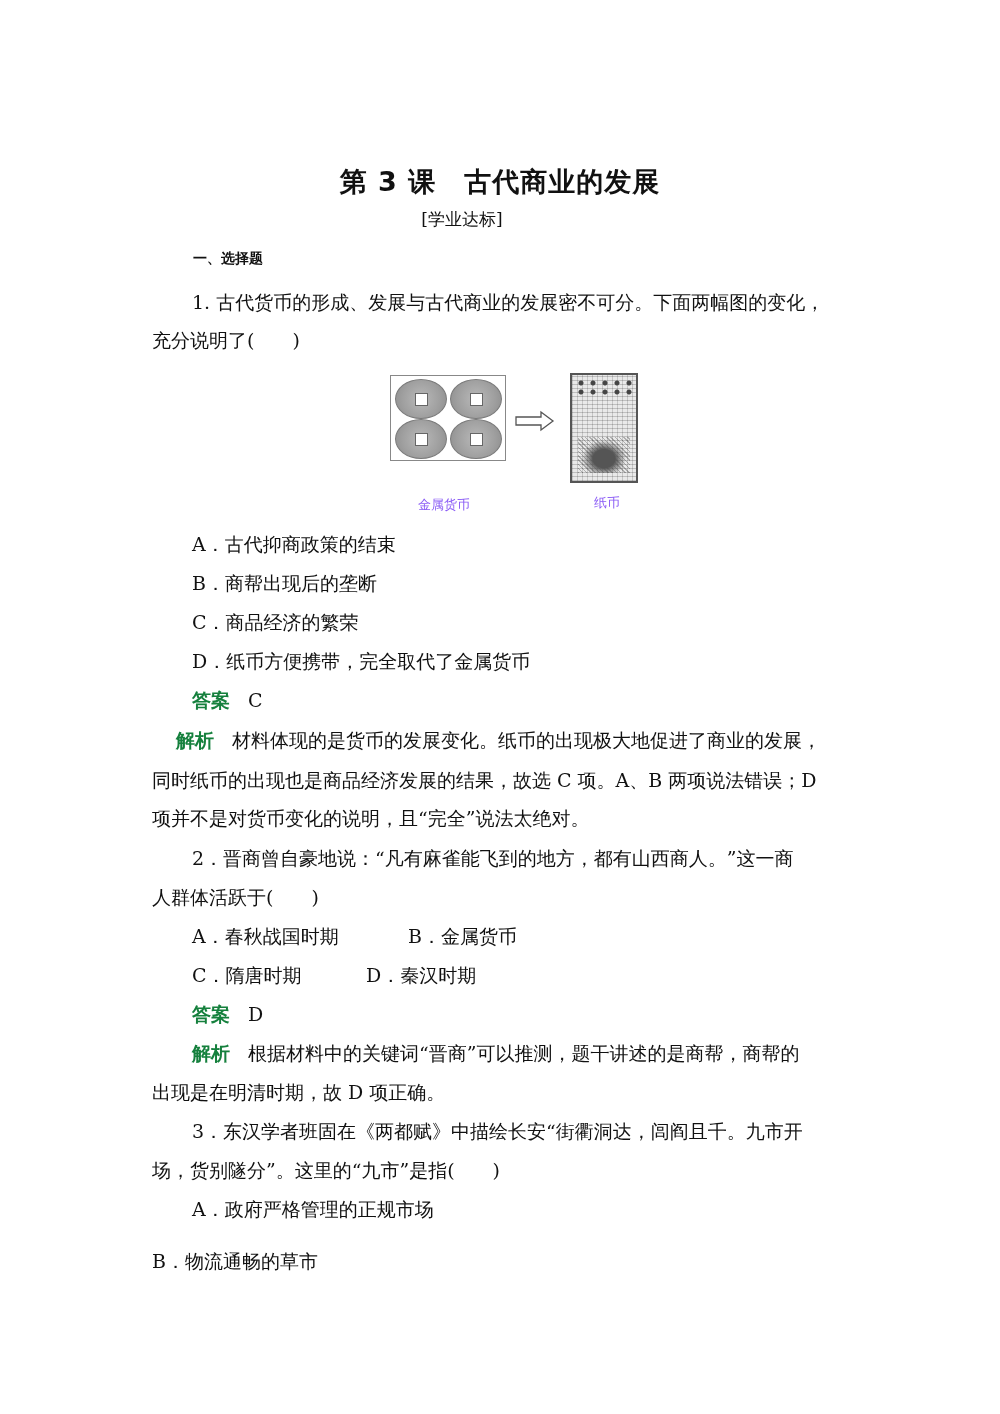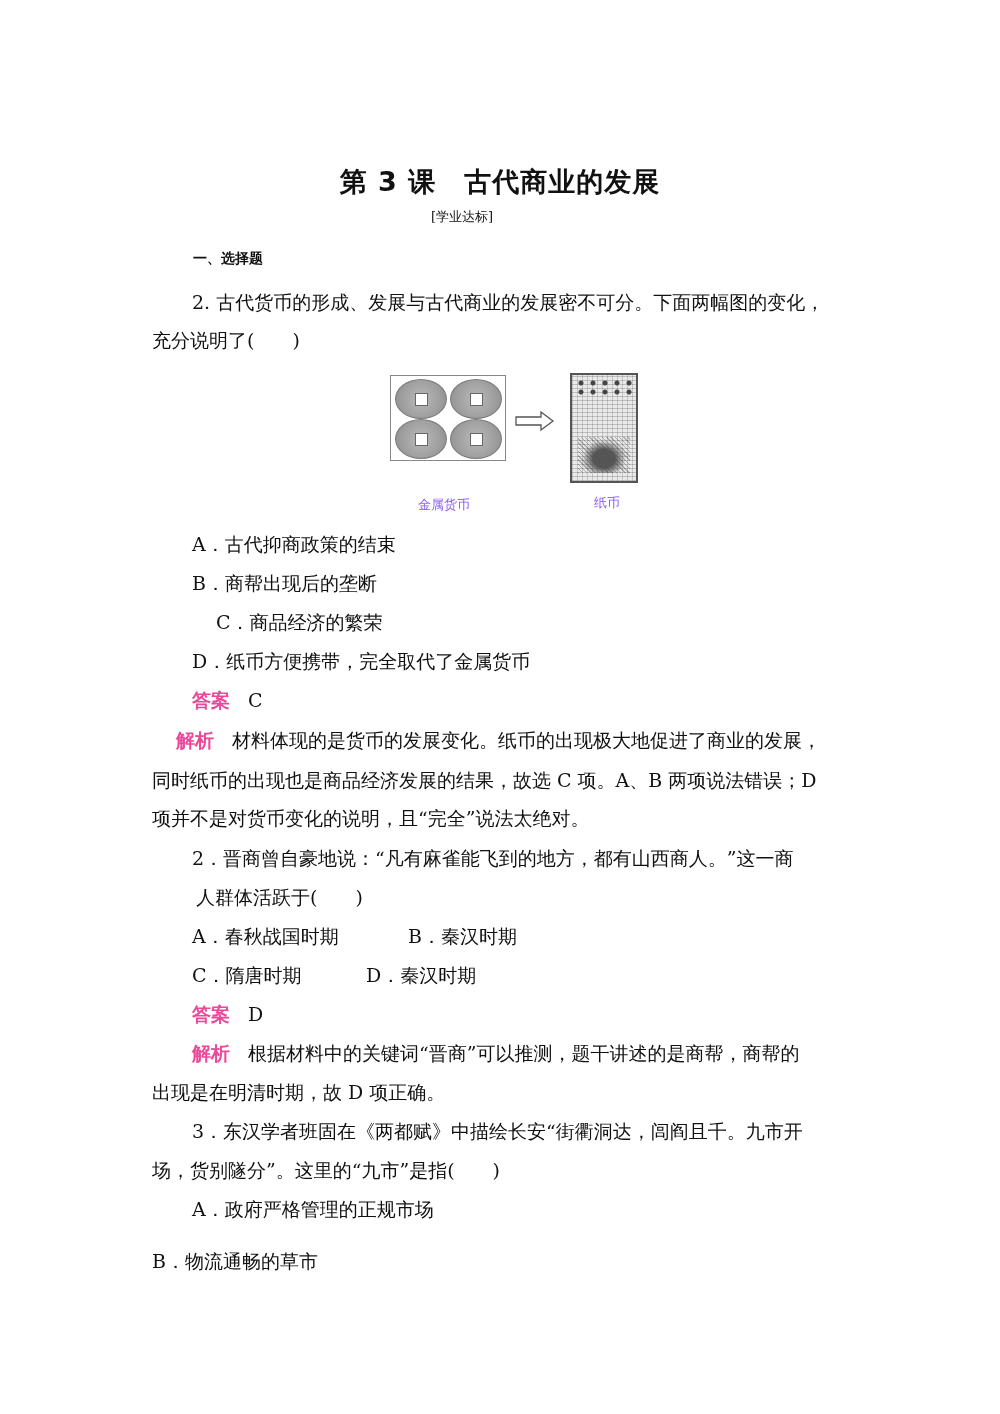--- a/index.html
+++ b/index.html
@@ -16,7 +16,7 @@
       margin-top: 46px;
     }
     .title .gap { display: inline-block; width: 28px; }
-    .subtitle { top: 208px; left: 0; width: 924px; text-align: center; font-size: 13px; }
+    .subtitle { top: 208px; left: 0; width: 924px; text-align: center; font-size: 17px; }
     .line { font-size: 19px; line-height: 24px; }
     .sec-head { font-weight: bold; font-family: "DejaVu Sans", "Liberation Sans", sans-serif; font-size: 14px; }
     .red { color: #ec4899; font-weight: bold; font-family: "DejaVu Sans", "Liberation Sans", sans-serif; text-align: right; }

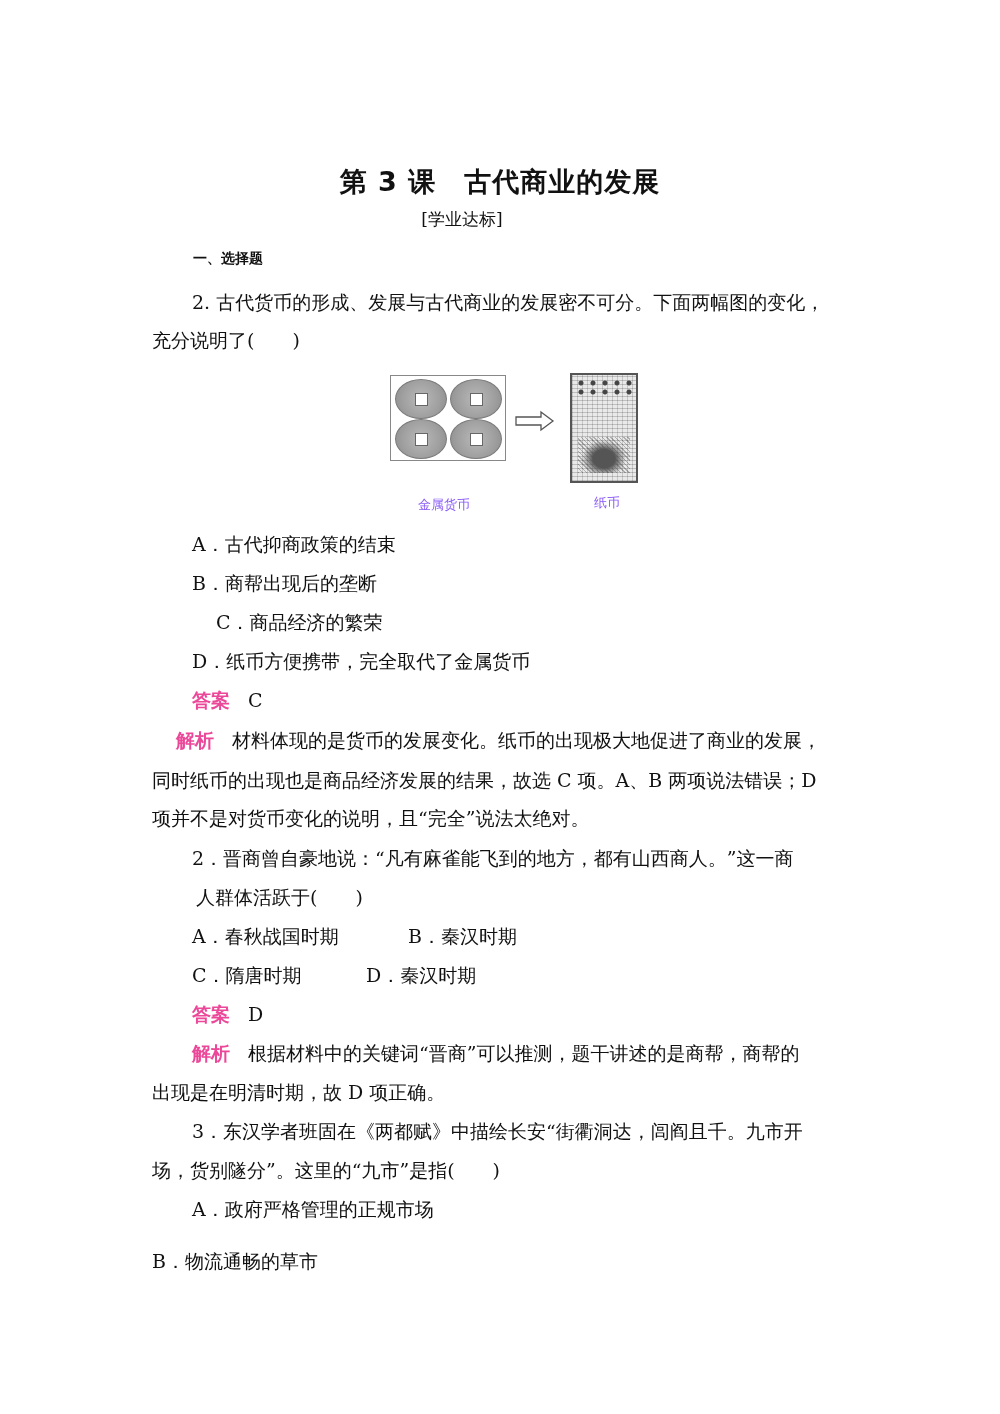--- a/index.html
+++ b/index.html
@@ -67,7 +67,7 @@
 
 <div class="abs sec-head" style="left:193px; top:250px;">一、选择题</div>
 
-<div class="abs line" style="left:192px; top:290px;">2. 古代货币的形成、发展与古代商业的发展密不可分。下面两幅图的变化，</div>
+<div class="abs line" style="left:192px; top:290px;">1. 古代货币的形成、发展与古代商业的发展密不可分。下面两幅图的变化，</div>
 <div class="abs line" style="left:152px; top:328px;">充分说明了(　　)</div>
 
 <div class="abs coins-box">

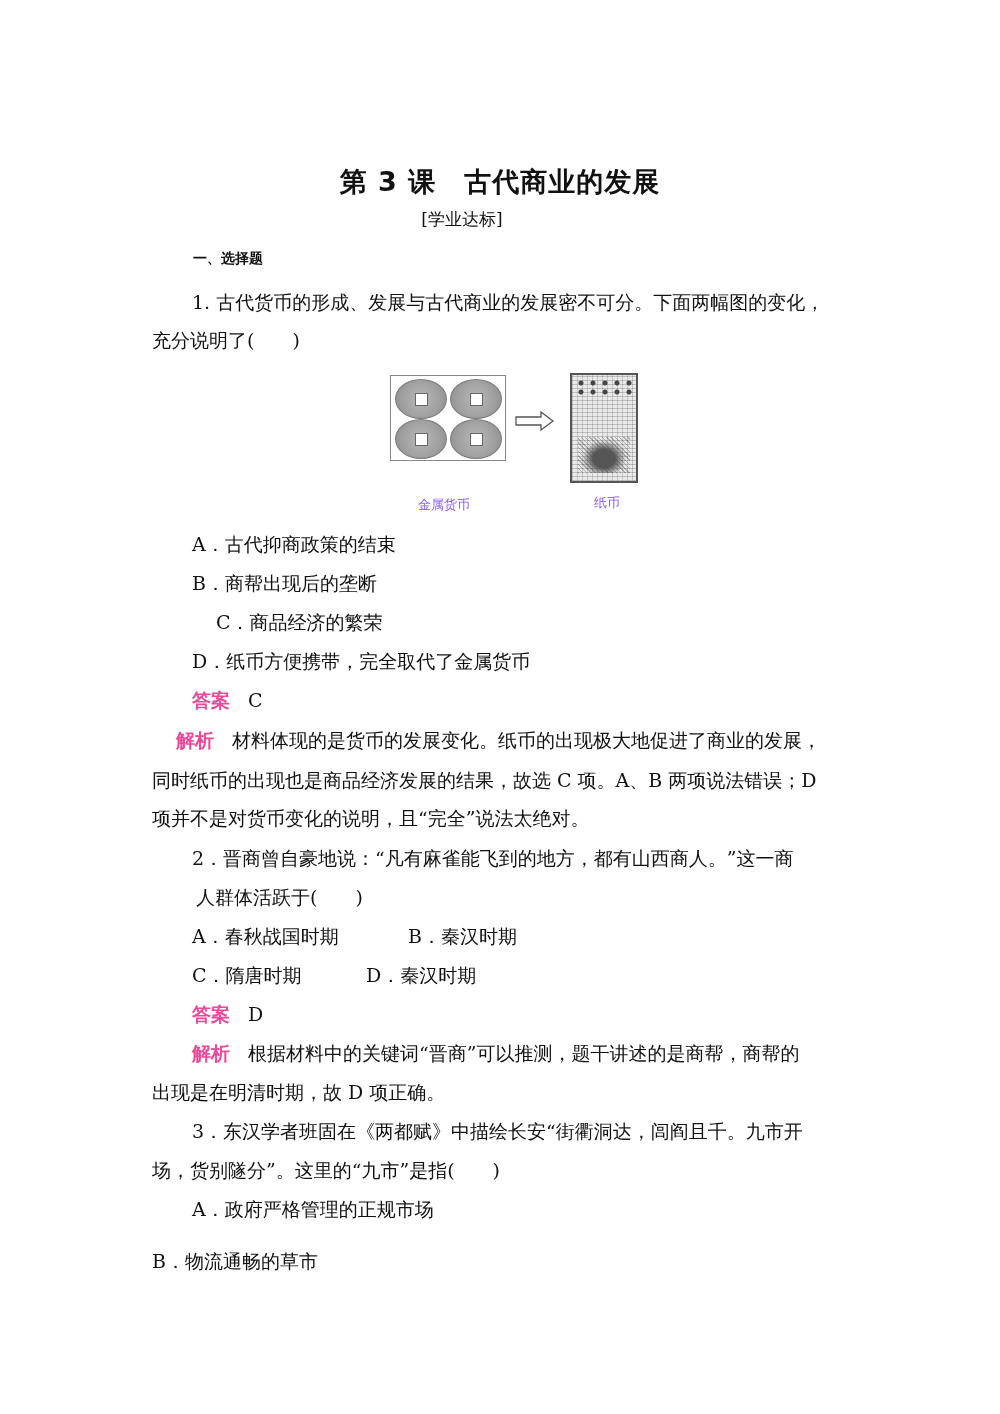--- a/index.html
+++ b/index.html
@@ -90,7 +90,7 @@
 
 <div class="abs line" style="left:192px; top:532px;">A．古代抑商政策的结束</div>
 <div class="abs line" style="left:192px; top:571px;">B．商帮出现后的垄断</div>
-<div class="abs line" style="left:192px; top:610px;margin-left:24px;">C．商品经济的繁荣</div>
+<div class="abs line" style="left:192px; top:610px;">C．商品经济的繁荣</div>
 <div class="abs line" style="left:192px; top:649px;">D．纸币方便携带，完全取代了金属货币</div>
 
 <div class="abs line" style="left:192px; top:688px;">

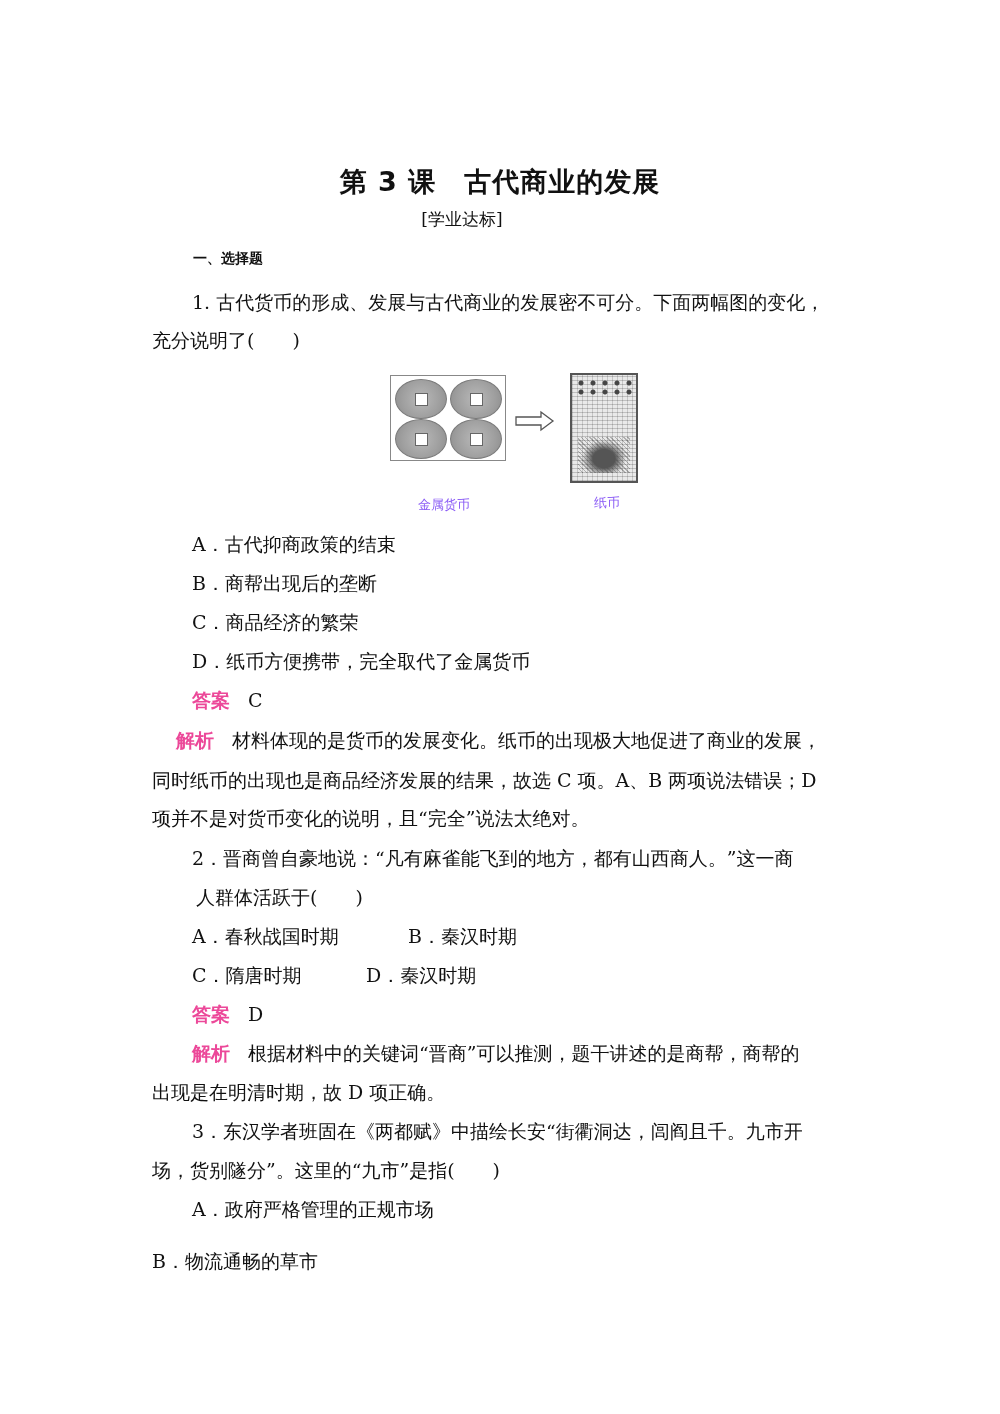--- a/index.html
+++ b/index.html
@@ -19,7 +19,7 @@
     .subtitle { top: 208px; left: 0; width: 924px; text-align: center; font-size: 17px; }
     .line { font-size: 19px; line-height: 24px; }
     .sec-head { font-weight: bold; font-family: "DejaVu Sans", "Liberation Sans", sans-serif; font-size: 14px; }
-    .red { color: #ec4899; font-weight: bold; font-family: "DejaVu Sans", "Liberation Sans", sans-serif; text-align: right; }
+    .red { color: #15803d; font-weight: bold; font-family: "DejaVu Sans", "Liberation Sans", sans-serif; text-align: right; }
     
     .coins-box {
       left: 390px; top: 375px; width: 114px; height: 84px;

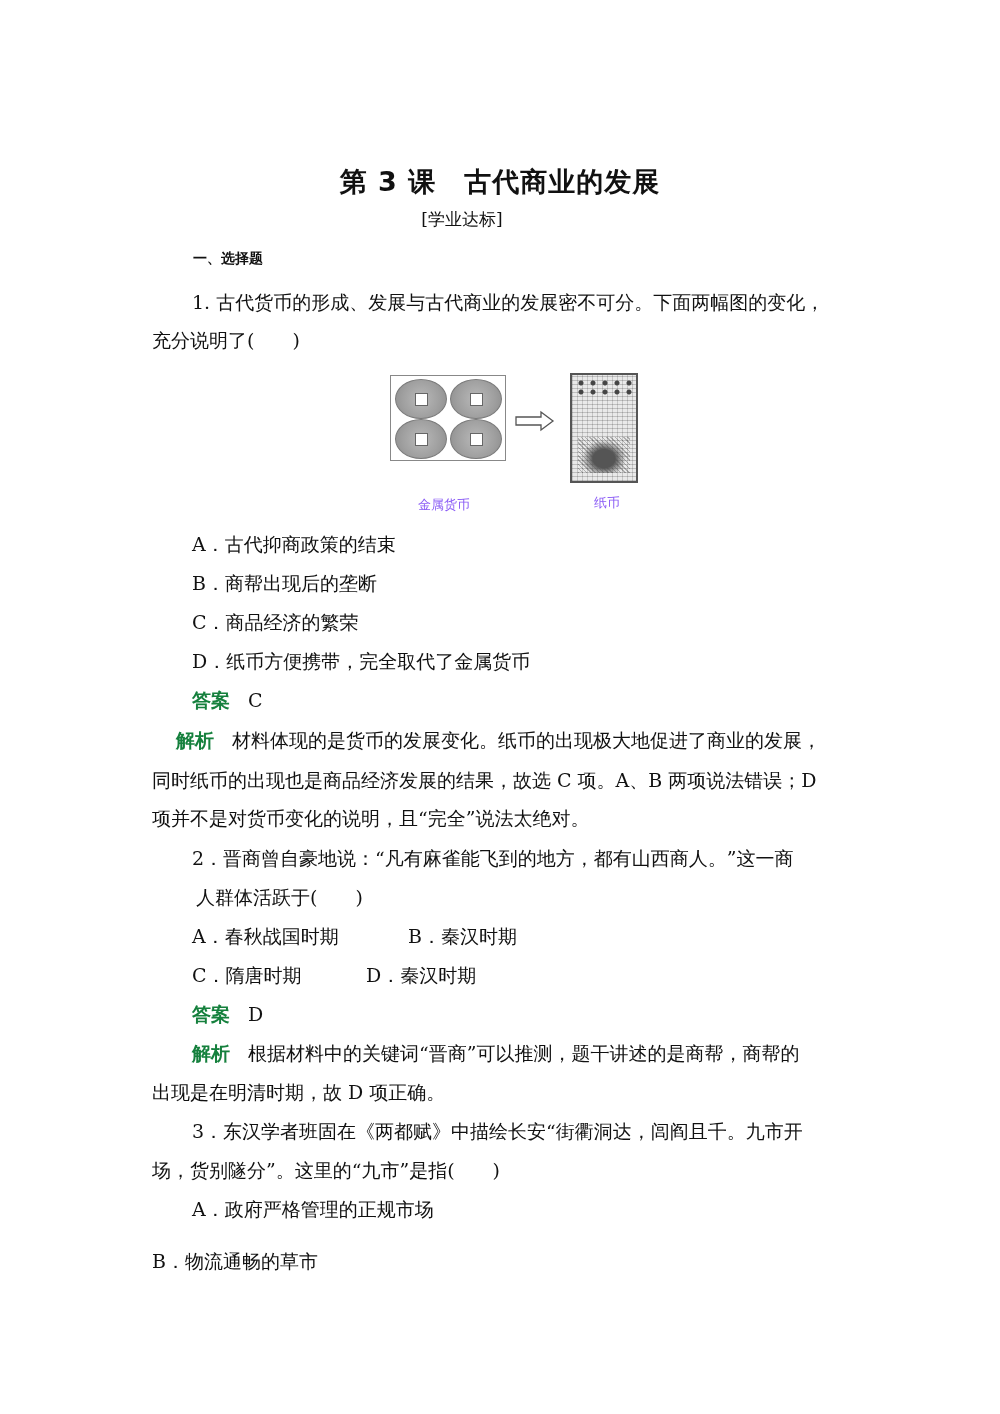--- a/index.html
+++ b/index.html
@@ -103,7 +103,7 @@
 <div class="abs line" style="left:152px; top:806px;">项并不是对货币变化的说明，且“完全”说法太绝对。</div>
 
 <div class="abs line" style="left:192px; top:846px;">2．晋商曾自豪地说：“凡有麻雀能飞到的地方，都有山西商人。”这一商</div>
-<div class="abs line" style="left:152px; top:885px;margin-left:44px;">人群体活跃于(　　)</div>
+<div class="abs line" style="left:152px; top:885px;">人群体活跃于(　　)</div>
 <div class="abs line" style="left:192px; top:924px;">A．春秋战国时期</div>
 <div class="abs line" style="left:408px; top:924px;">B．秦汉时期</div>
 <div class="abs line" style="left:192px; top:963px;">C．隋唐时期</div>

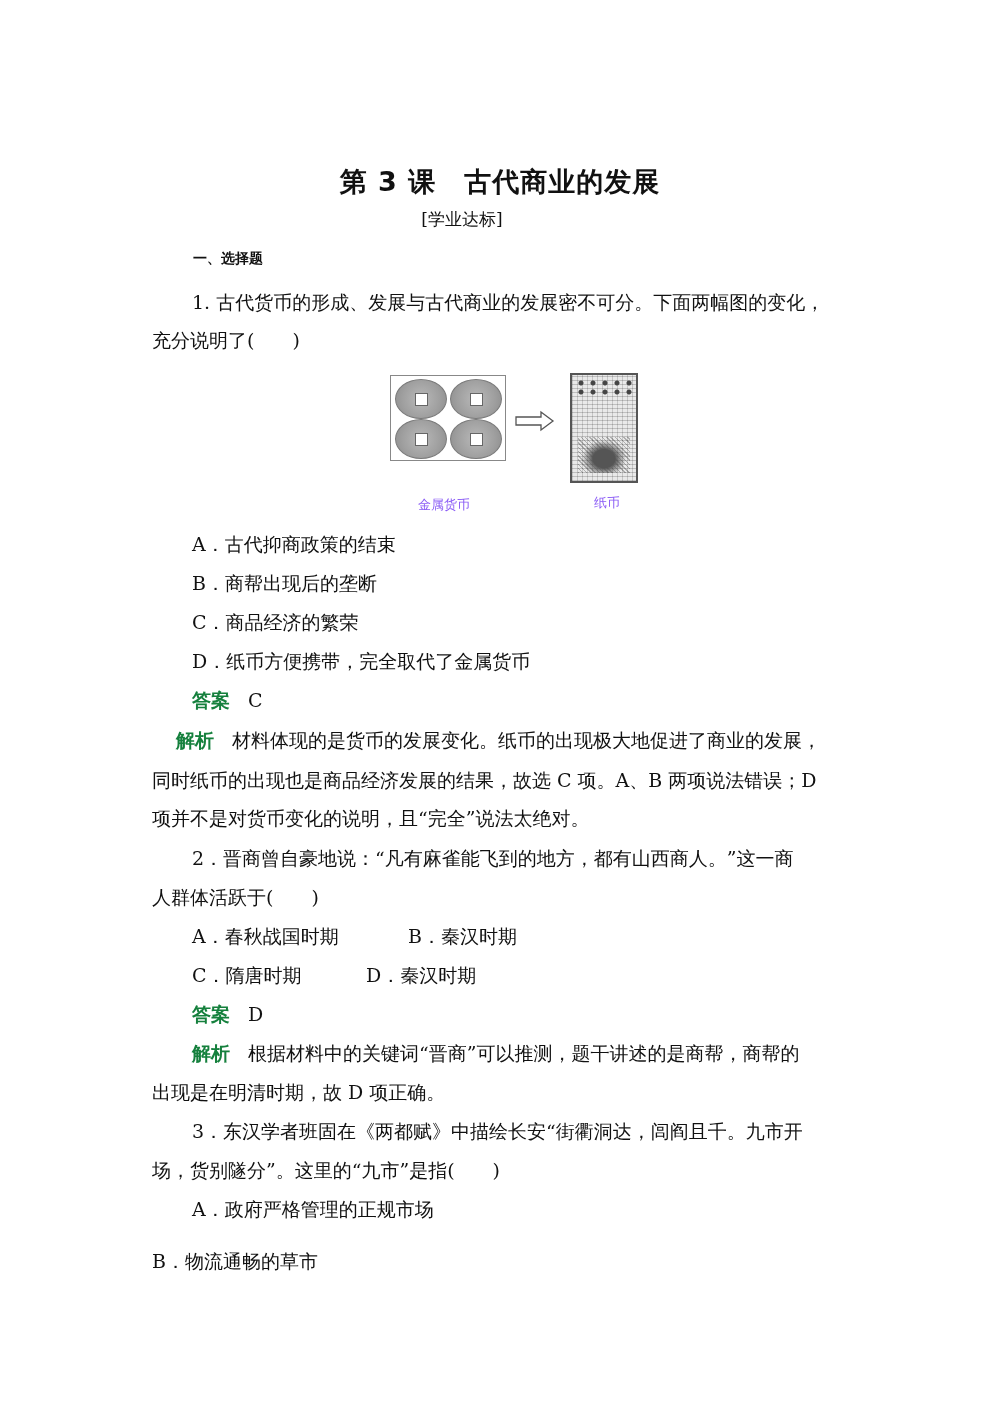--- a/index.html
+++ b/index.html
@@ -105,7 +105,7 @@
 <div class="abs line" style="left:192px; top:846px;">2．晋商曾自豪地说：“凡有麻雀能飞到的地方，都有山西商人。”这一商</div>
 <div class="abs line" style="left:152px; top:885px;">人群体活跃于(　　)</div>
 <div class="abs line" style="left:192px; top:924px;">A．春秋战国时期</div>
-<div class="abs line" style="left:408px; top:924px;">B．秦汉时期</div>
+<div class="abs line" style="left:408px; top:924px;">B．金属货币</div>
 <div class="abs line" style="left:192px; top:963px;">C．隋唐时期</div>
 <div class="abs line" style="left:366px; top:963px;">D．秦汉时期</div>
 <div class="abs line" style="left:192px; top:1002px;">

